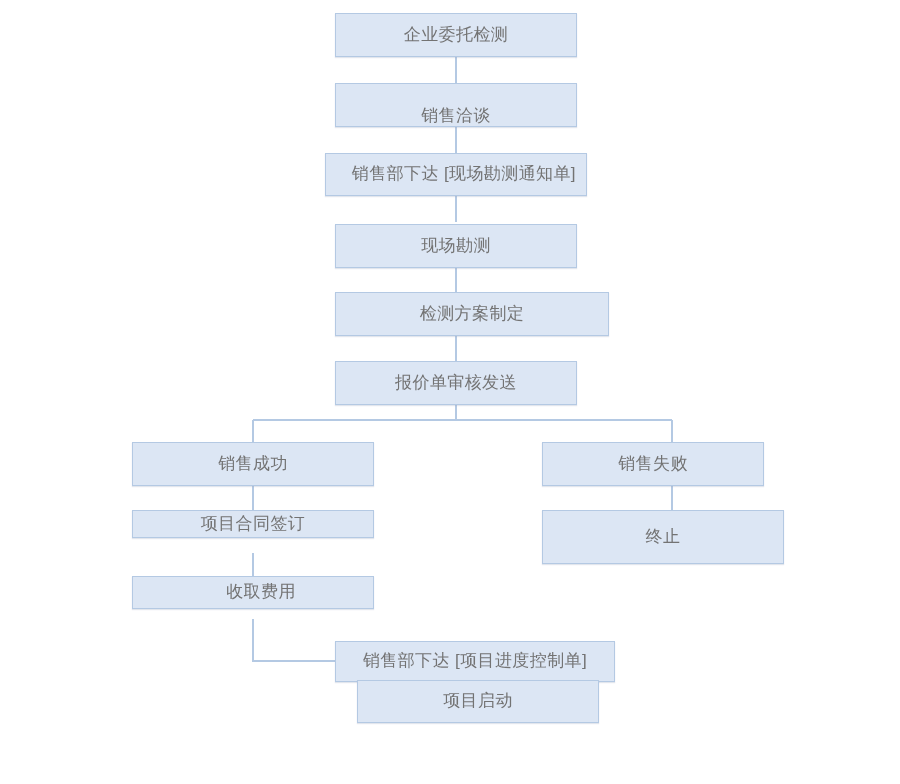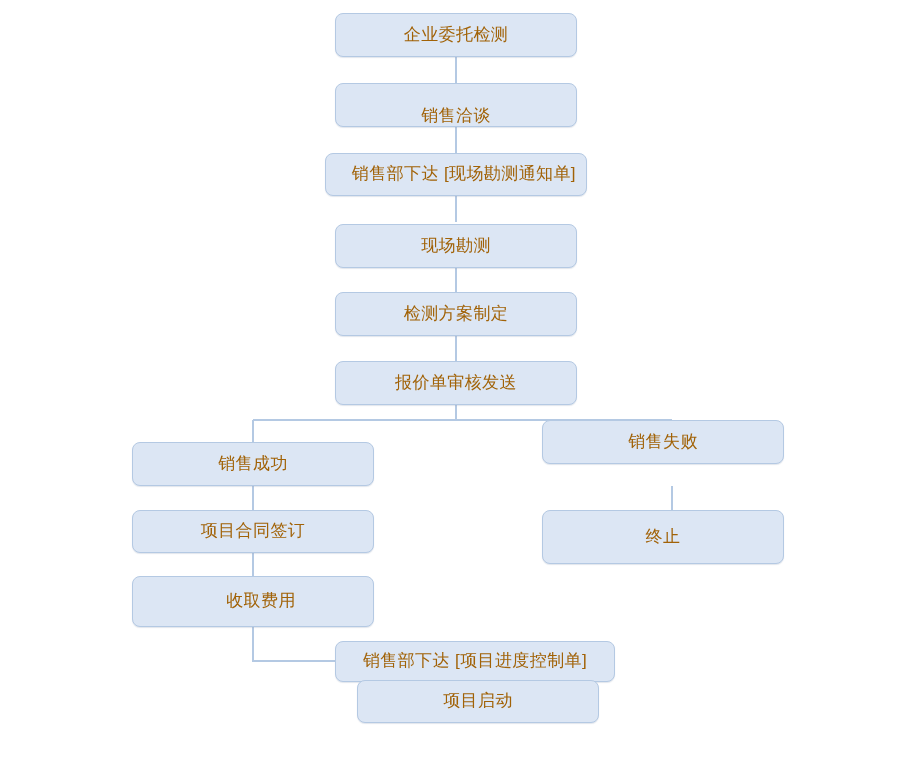--- a/index.html
+++ b/index.html
@@ -31,11 +31,11 @@
     box-sizing: border-box;
     background: #dce6f4;
     border: 1px solid #b4c9e3;
-    border-radius: 8px;
+    border-radius: 0;
     display: flex;
     align-items: center;
     justify-content: center;
-    color: #a16207;
+    color: #737373;
     font-size: 17px;
     line-height: 1.1;
     letter-spacing: 0.4px;

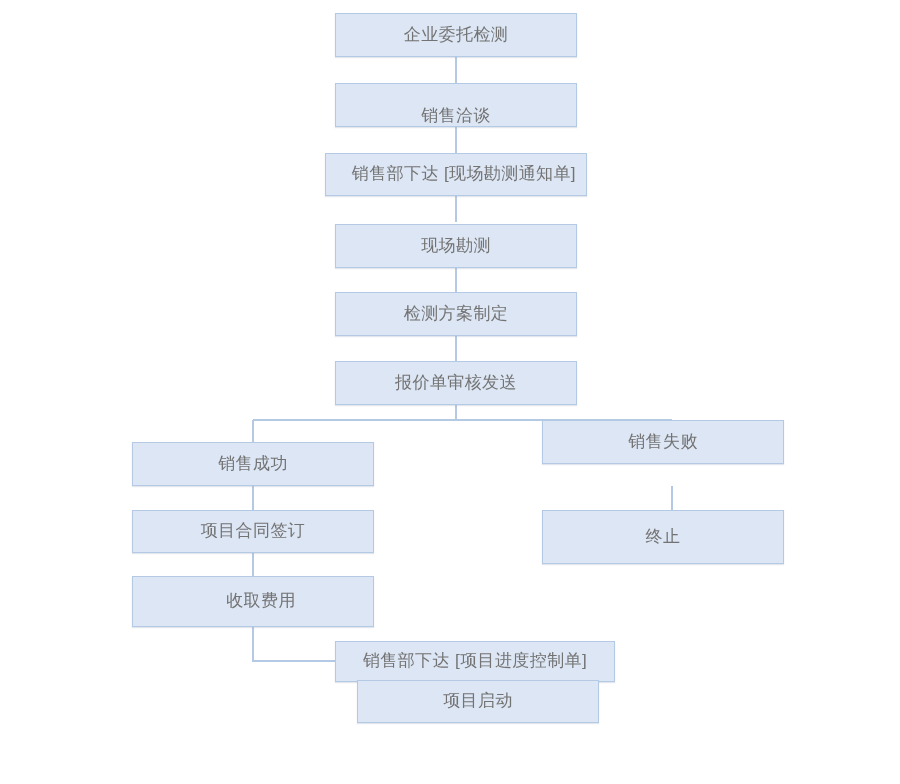--- a/index.html
+++ b/index.html
@@ -92,7 +92,7 @@
     <span class="node-label">现场勘测</span>
   </div>
 
-  <div class="node" style="left:335px; top:292px; width:242px; height:44px;">
+  <div class="node" style="left:335px; top:292px; width:274px; height:44px;">
     <span class="node-label">检测方案制定</span>
   </div>
 

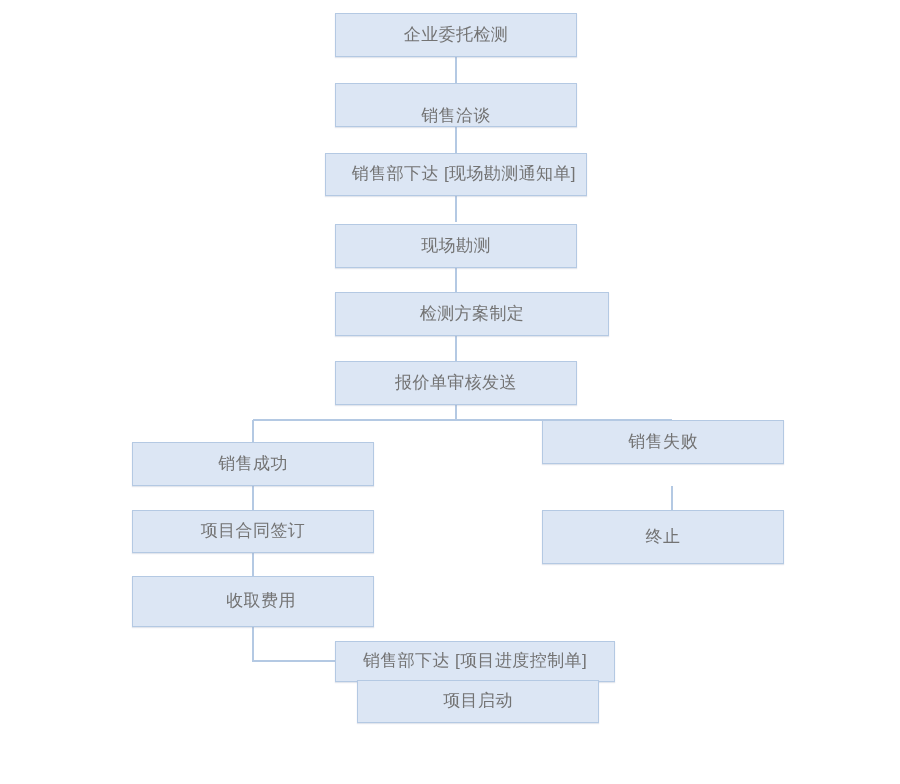--- a/index.html
+++ b/index.html
@@ -104,7 +104,7 @@
     <span class="node-label">销售成功</span>
   </div>
 
-  <div class="node" style="left:542px; top:420px; width:242px; height:44px;">
+  <div class="node" style="left:542px; top:442px; width:222px; height:44px;">
     <span class="node-label">销售失败</span>
   </div>
 

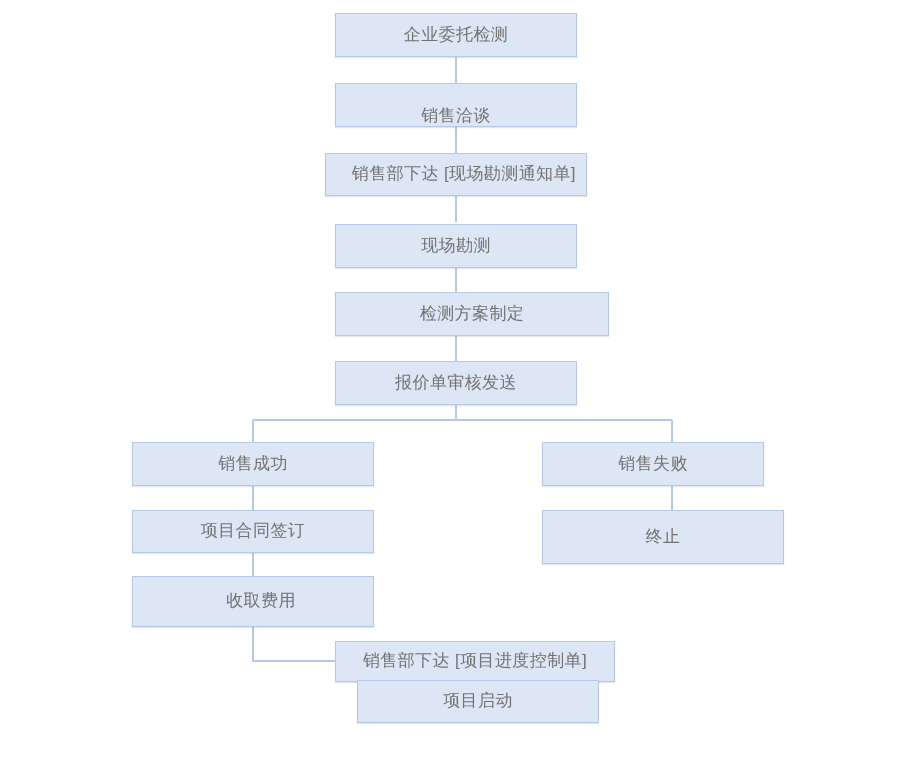--- a/index.html
+++ b/index.html
@@ -108,7 +108,7 @@
     <span class="node-label">销售失败</span>
   </div>
 
-  <div class="node" style="left:132px; top:510px; width:242px; height:43px;">
+  <div class="node" style="left:132px; top:510px; width:242px; height:28px;">
     <span class="node-label">项目合同签订</span>
   </div>
 

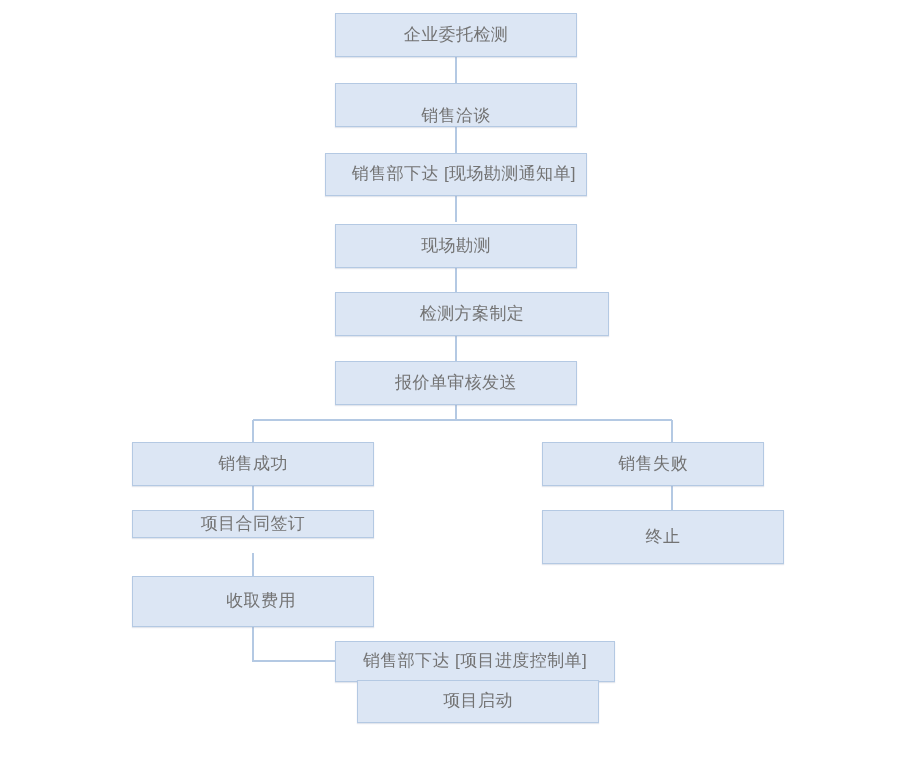--- a/index.html
+++ b/index.html
@@ -116,7 +116,7 @@
     <span class="node-label">终止</span>
   </div>
 
-  <div class="node" style="left:132px; top:576px; width:242px; height:51px;padding-left:16px;">
+  <div class="node" style="left:132px; top:576px; width:242px; height:33px;padding-left:16px;">
     <span class="node-label">收取费用</span>
   </div>
 

